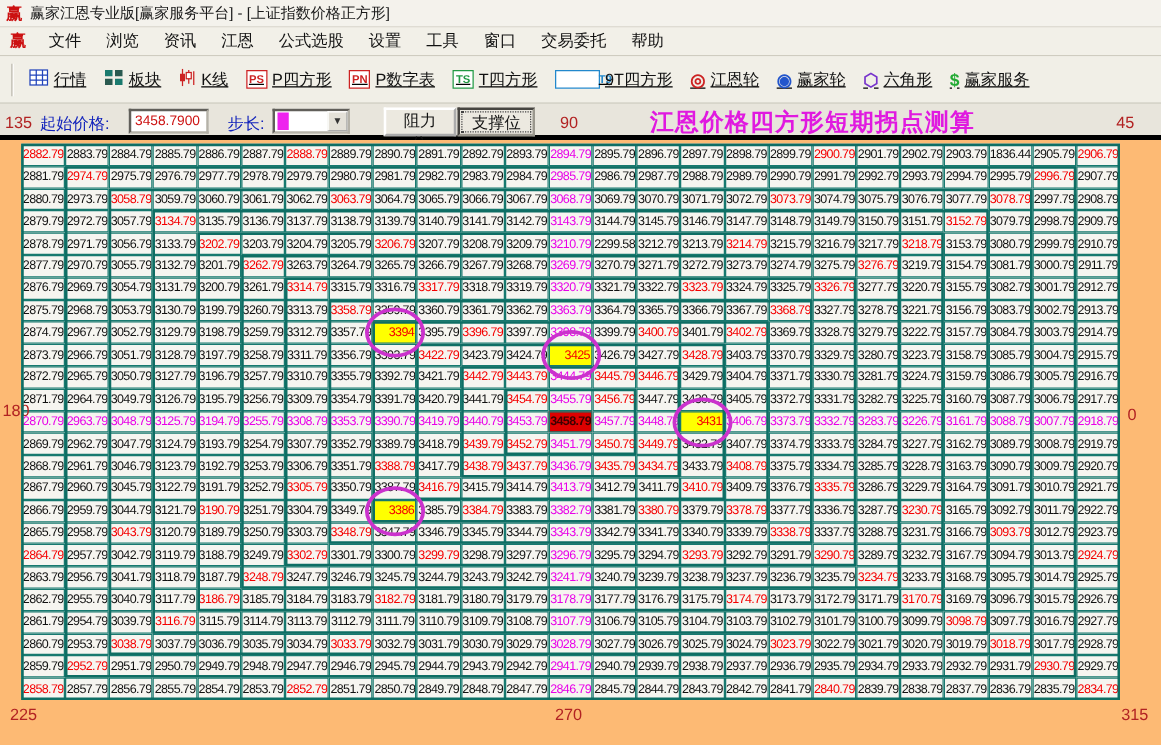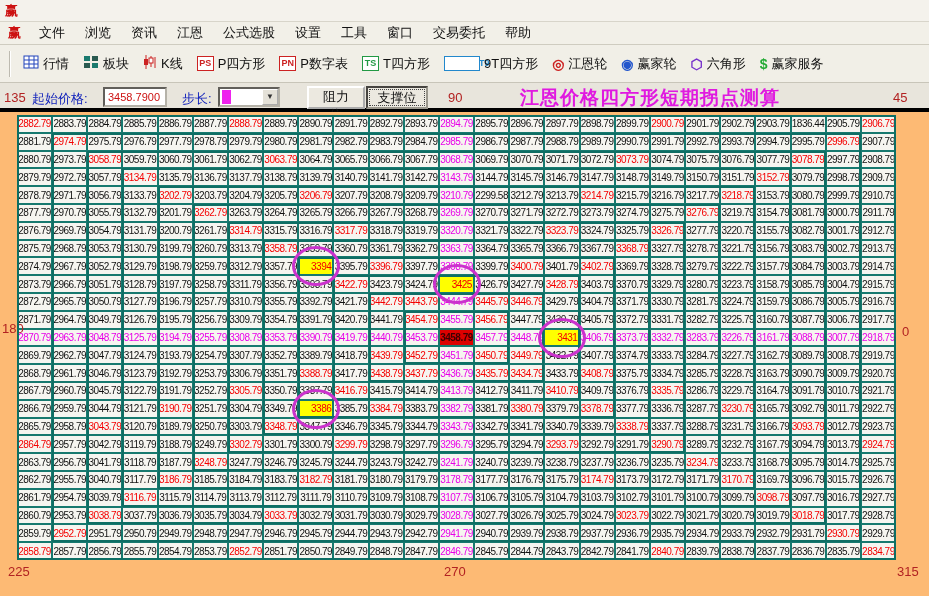--- a/index.html
+++ b/index.html
@@ -75,6 +75,7 @@
 
   <div class="titlebar">
     <span class="app-logo">赢</span>
+    <span class="title">赢家江恩专业版[赢家服务平台] - [上证指数价格正方形]</span>
   </div>
 
   <div class="menubar">

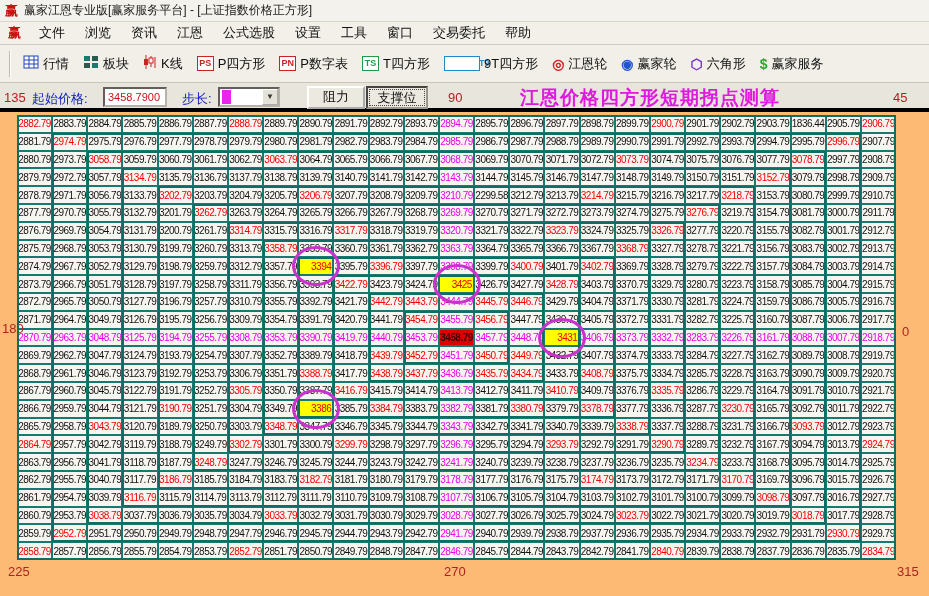--- a/index.html
+++ b/index.html
@@ -96,7 +96,7 @@
 
   <div class="toolbar">
     <span class="tb-sep"></span>
-    <span id="toolbar-items" style="display:flex; align-items:center;">
+    <span id="toolbar-items" style="display:flex; align-items:center;text-decoration:underline;">
         <div class="tb-item">
           <span><svg class="tb-svg" width="16" height="14">
               <rect x="1" y="1" width="14" height="12" fill="#fff" stroke="#2244bb"></rect>

